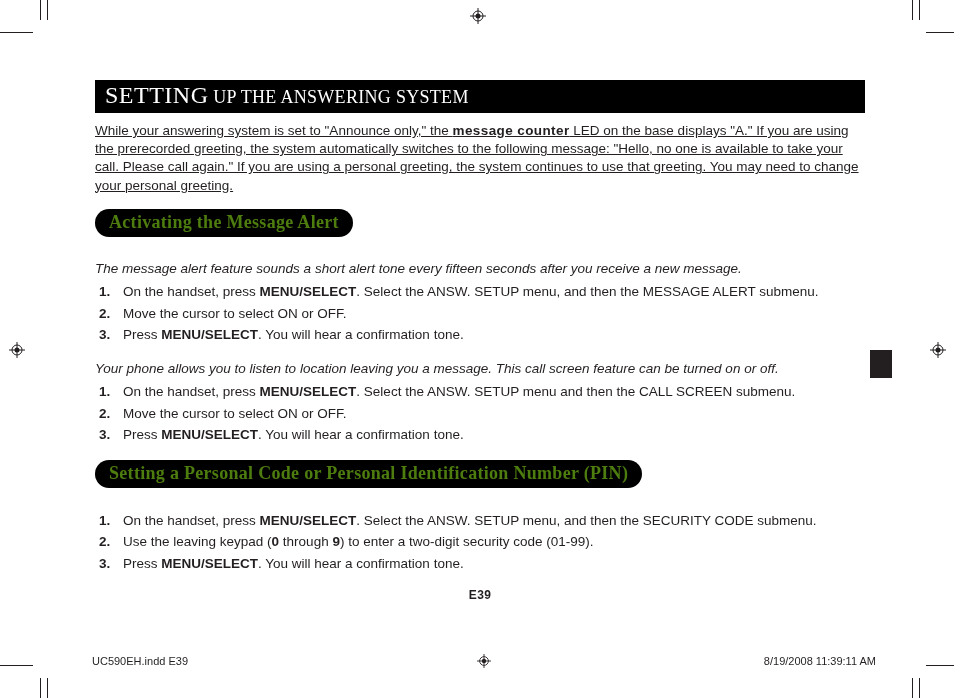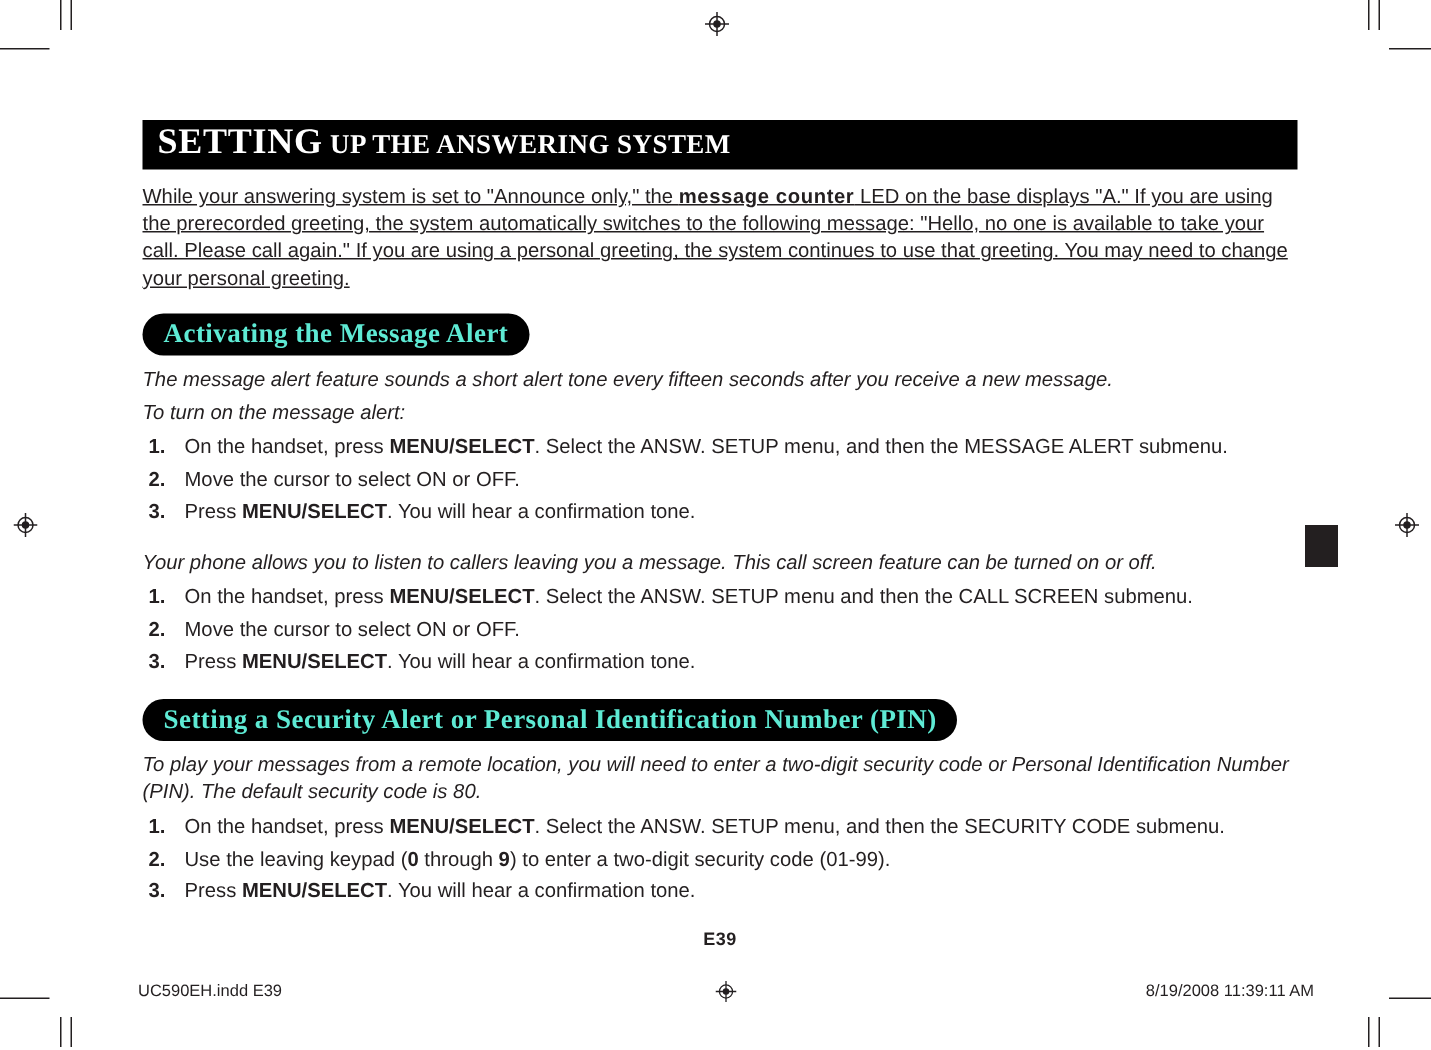--- a/index.html
+++ b/index.html
@@ -40,7 +40,7 @@
   }
   .title-bar {
     background: #000; color: #fff; padding: 2px 10px 4px 10px;
-    font-weight: bold; margin-bottom: 9px;
+    font-weight: normal; margin-bottom: 9px;
     font-family: Georgia, 'Times New Roman', serif;
   }
   .title-bar .t1 { font-size: 24px; letter-spacing: 0.5px; }

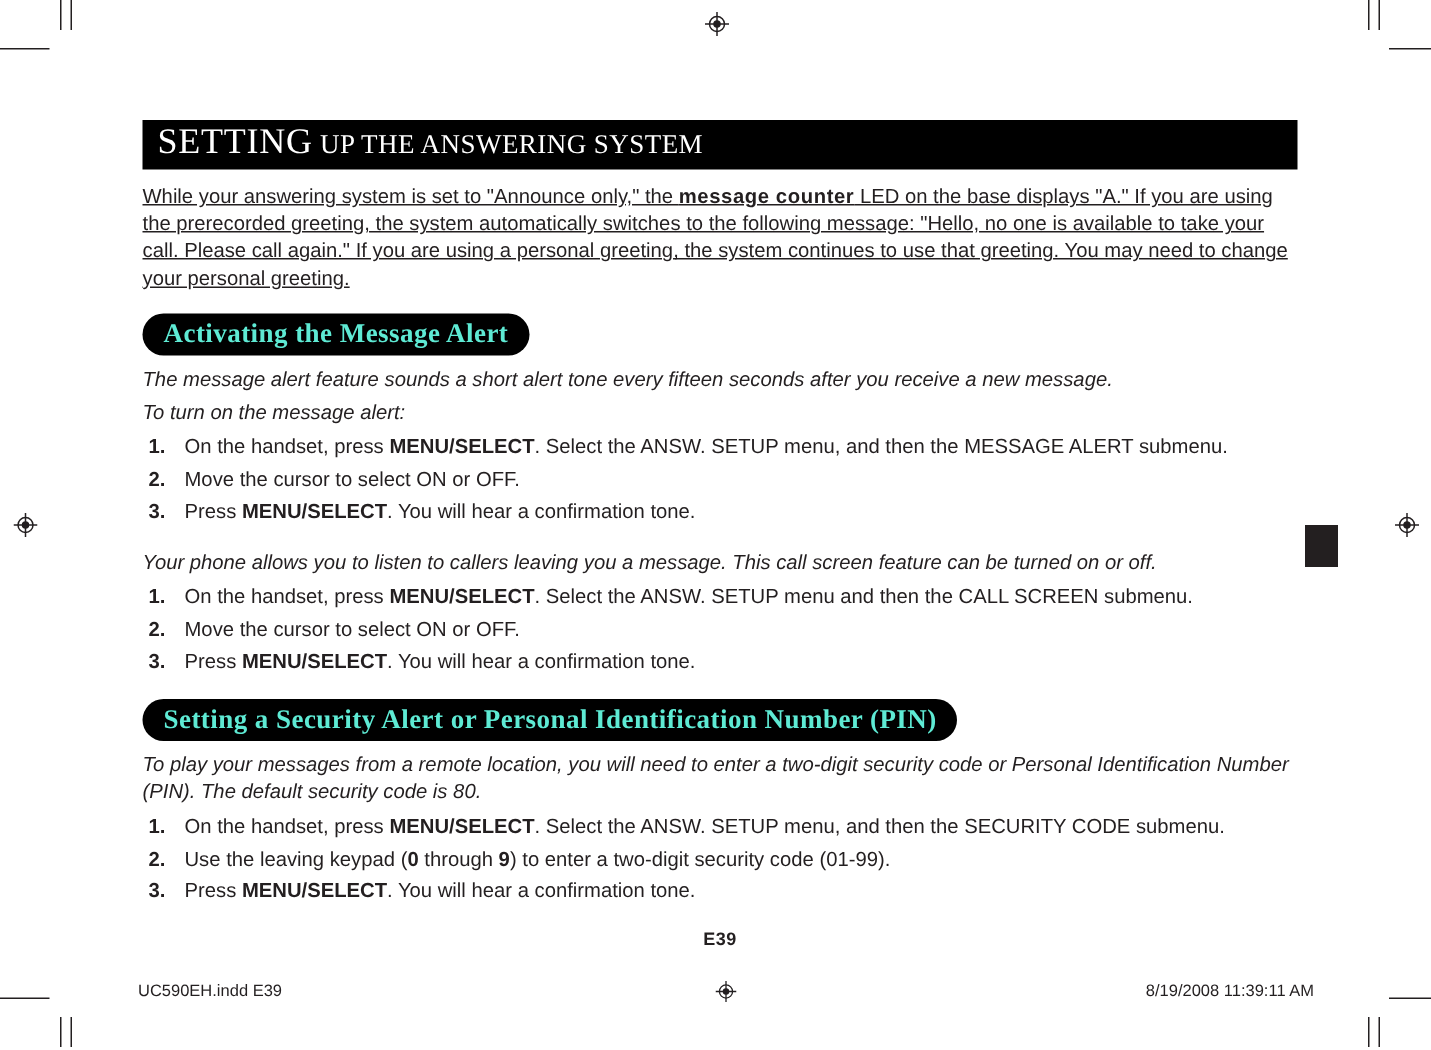--- a/index.html
+++ b/index.html
@@ -49,9 +49,9 @@
   .bold { font-weight: bold; margin-top: 35px; }
   .bold-tight { font-weight: bold; letter-spacing: 0.4px; }
   .pill {
-    display: inline-block; background:#000; color:#5eead4; border-radius: 14px;
+    display: inline-block; background:#000; color:#4d7c0f; border-radius: 14px;
     padding: 3px 14px 4px 14px; font-family: Georgia, 'Times New Roman', serif; font-weight: bold;
-    font-size: 18px; margin-bottom: 7px; letter-spacing: 0.3px;
+    font-size: 18px; margin-bottom: 23px; letter-spacing: 0.3px;
   }
   .sec { margin-bottom: 15px; }
   .sec-intro { line-height: 1.35; margin-bottom: 4px; font-style: italic; }

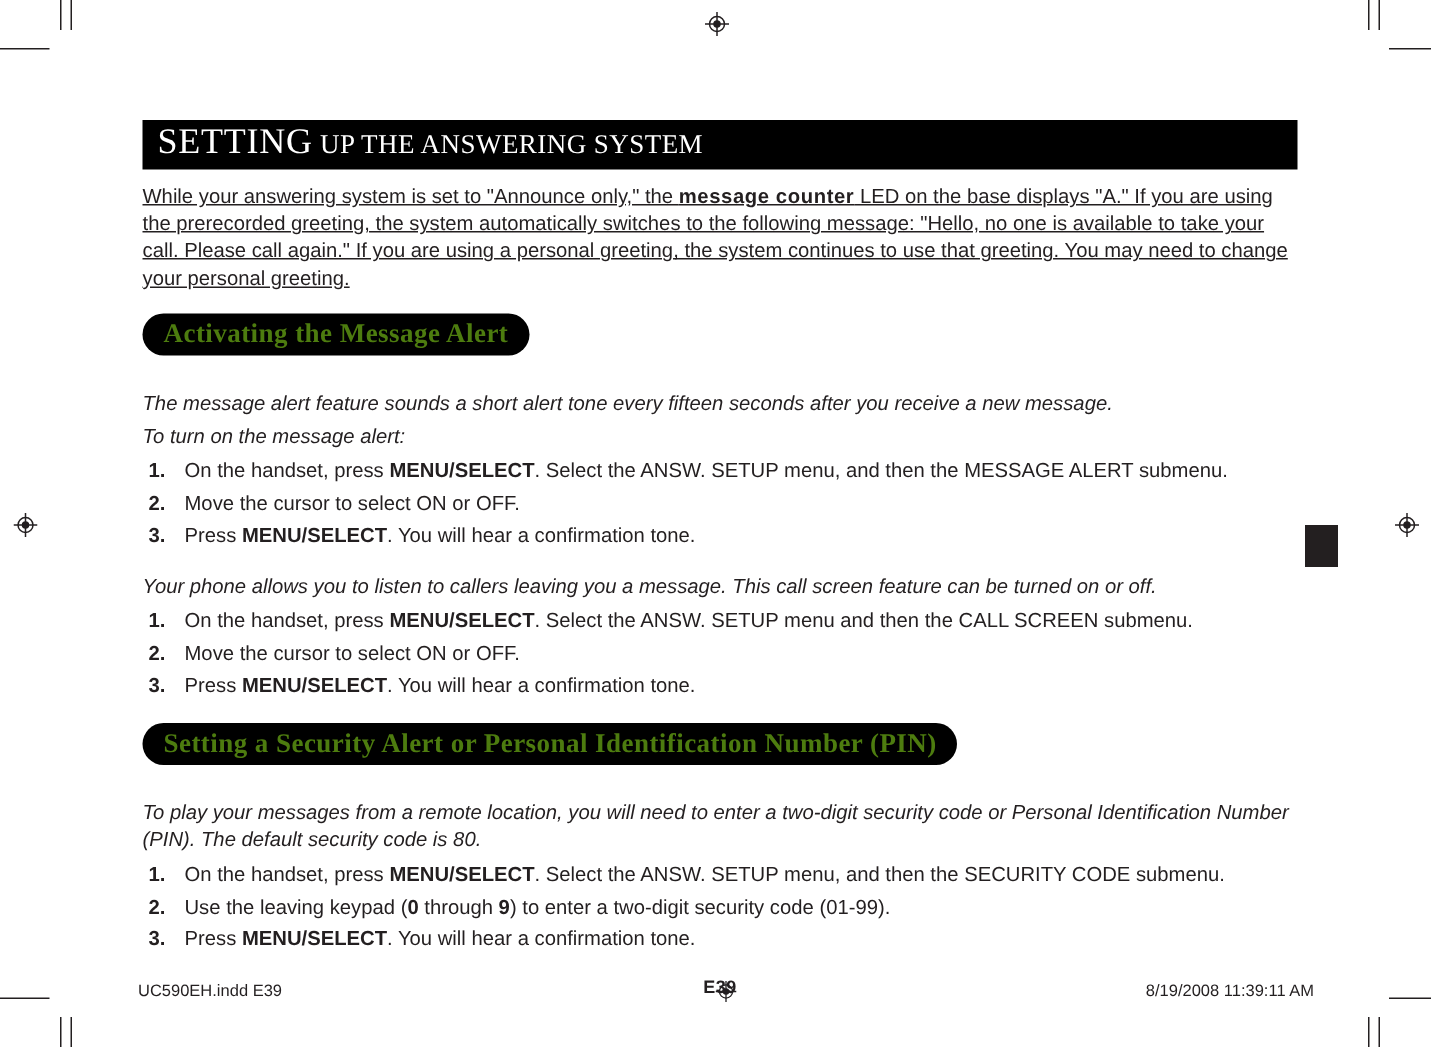--- a/index.html
+++ b/index.html
@@ -119,7 +119,7 @@
   </p>
 
   <div id="sections">
-      <div class="sec"><div class="pill">Activating the Message Alert</div><div class="sec-intro">The message alert feature sounds a short alert tone every fifteen seconds after you receive a new message.</div><div class="sec-intro">To turn on the message alert:</div><ol class="steps">
+      <div class="sec"><div class="pill">Activating the Message Alert</div><div class="sec-intro">The message alert feature sounds a short alert tone every fifteen seconds after you receive a new message.</div><ol class="steps">
           <li><span class="num">1.</span><span>On the handset, press </span><span class="bold">MENU/SELECT</span><span>. Select the ANSW. SETUP menu, and then the MESSAGE ALERT submenu.</span></li>
           <li><span class="num">2.</span><span>Move the cursor to select ON or OFF.</span></li>
           <li><span class="num">3.</span><span>Press </span><span class="bold">MENU/SELECT</span><span>. You will hear a confirmation tone.</span></li>

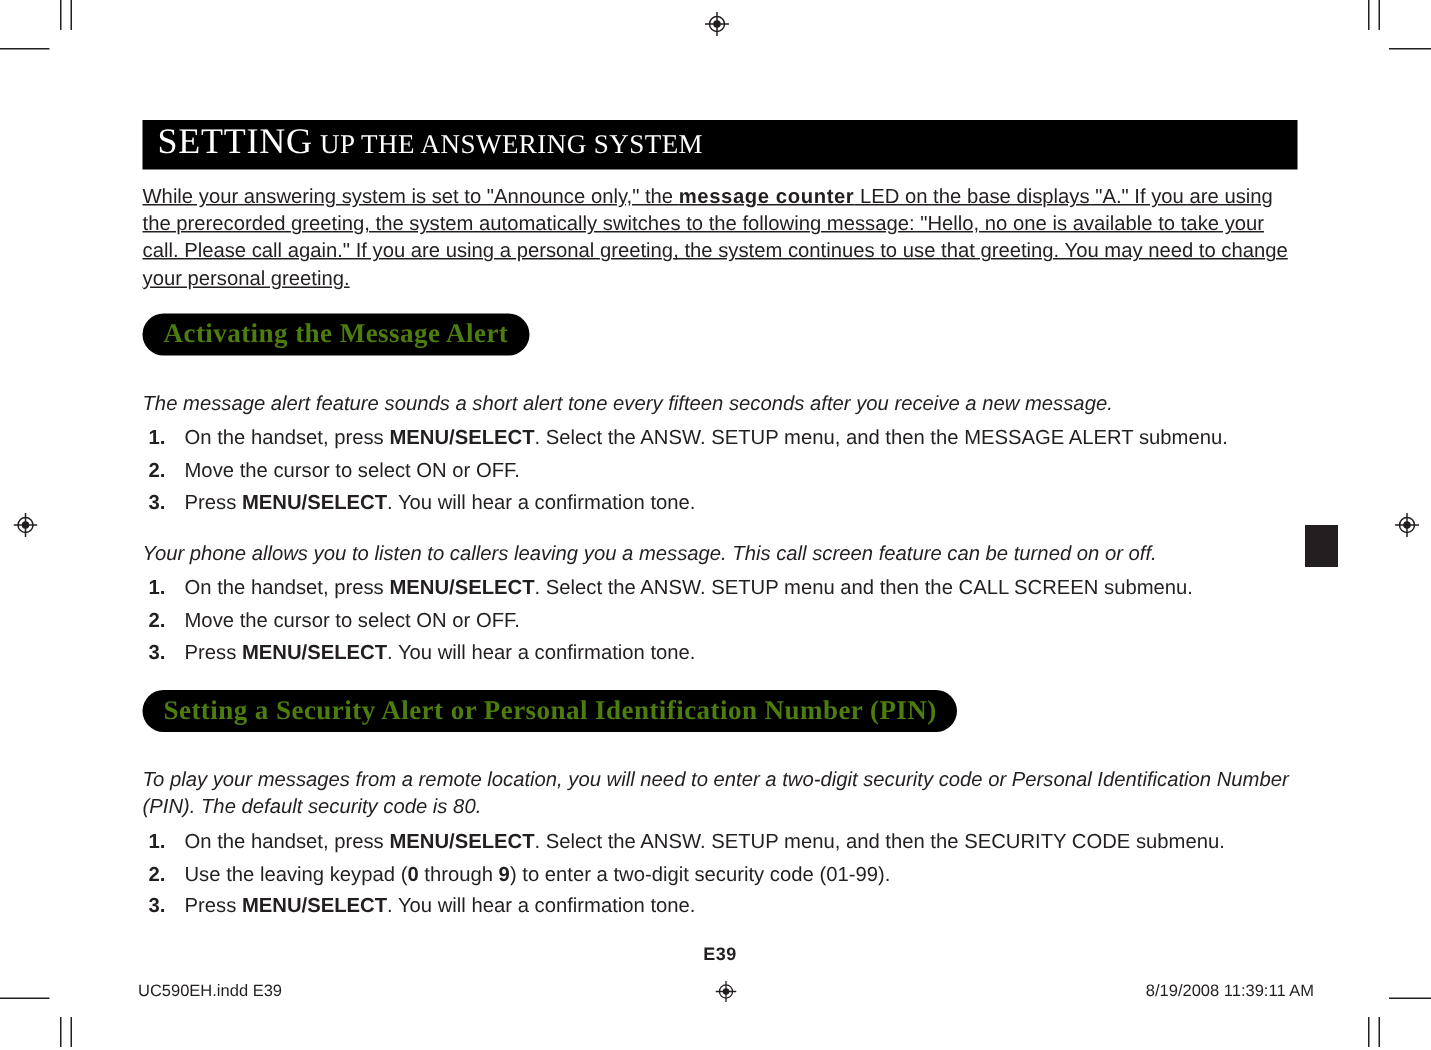--- a/index.html
+++ b/index.html
@@ -124,7 +124,7 @@
           <li><span class="num">2.</span><span>Move the cursor to select ON or OFF.</span></li>
           <li><span class="num">3.</span><span>Press </span><span class="bold">MENU/SELECT</span><span>. You will hear a confirmation tone.</span></li>
         </ol></div>
-      <div class="sec"><div class="sec-intro">Your phone allows you to listen to callers leaving you a message. This call screen feature can be turned on or off.</div><ol class="steps">
+      <div class="sec"><div class="sec-intro">Your phone allows you to listen to location leaving you a message. This call screen feature can be turned on or off.</div><ol class="steps">
           <li><span class="num">1.</span><span>On the handset, press </span><span class="bold">MENU/SELECT</span><span>. Select the ANSW. SETUP menu and then the CALL SCREEN submenu.</span></li>
           <li><span class="num">2.</span><span>Move the cursor to select ON or OFF.</span></li>
           <li><span class="num">3.</span><span>Press </span><span class="bold">MENU/SELECT</span><span>. You will hear a confirmation tone.</span></li>

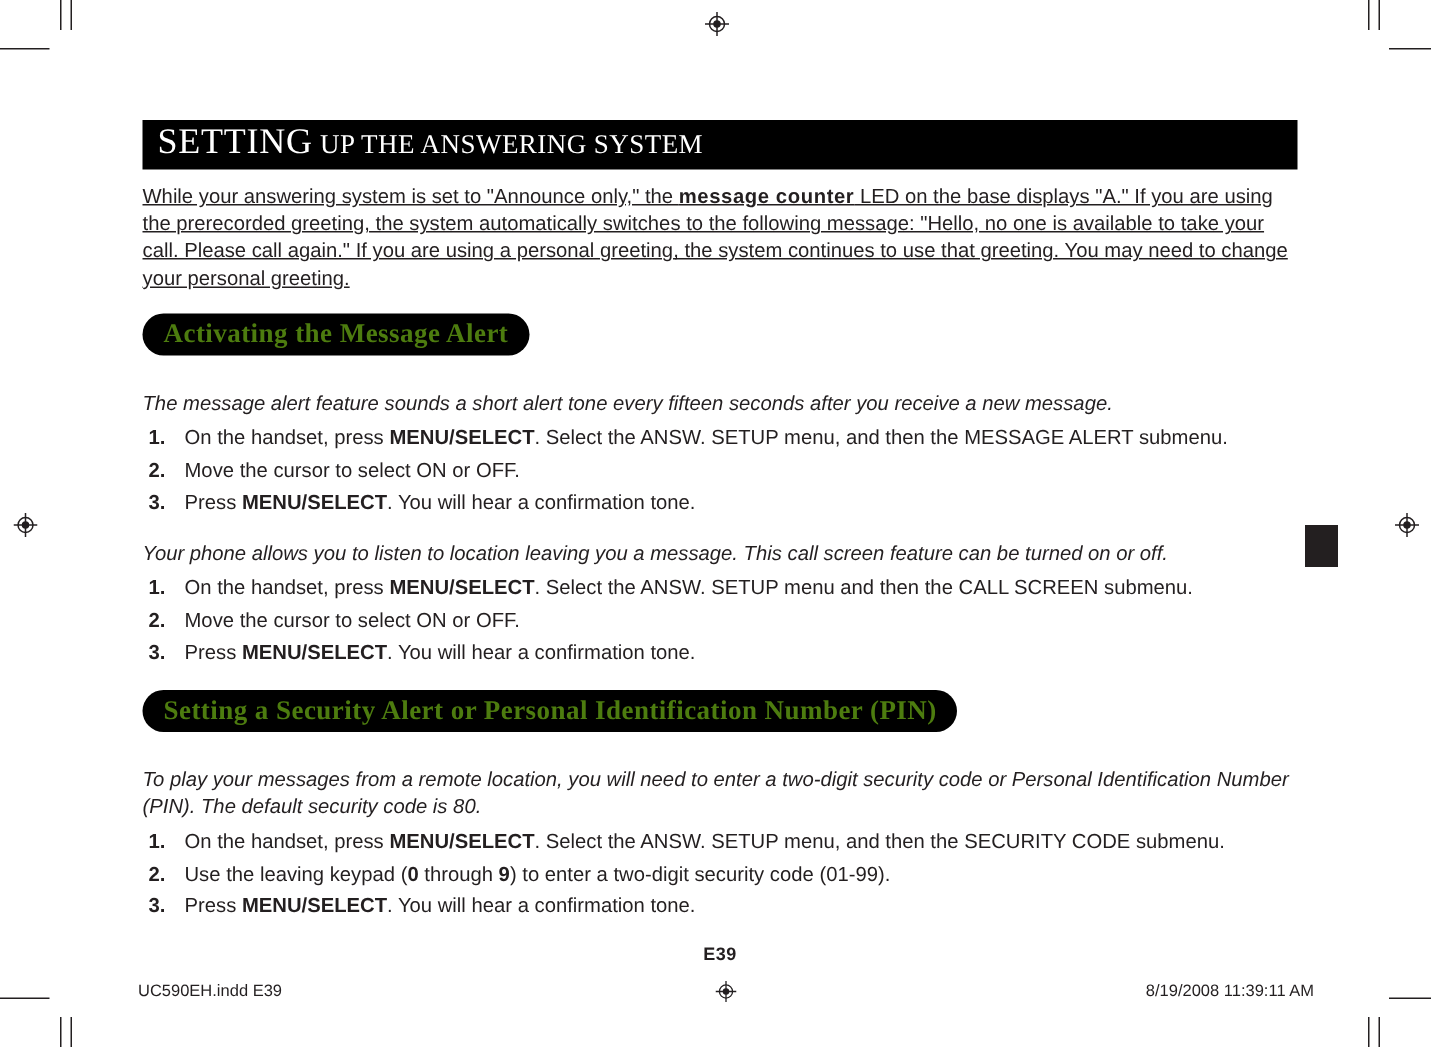--- a/index.html
+++ b/index.html
@@ -129,7 +129,7 @@
           <li><span class="num">2.</span><span>Move the cursor to select ON or OFF.</span></li>
           <li><span class="num">3.</span><span>Press </span><span class="bold">MENU/SELECT</span><span>. You will hear a confirmation tone.</span></li>
         </ol></div>
-      <div class="sec"><div class="pill">Setting a Security Alert or Personal Identification Number (PIN)</div><div class="sec-intro">To play your messages from a remote location, you will need to enter a two-digit security code or Personal Identification Number (PIN). The default security code is 80.</div><ol class="steps">
+      <div class="sec"><div class="pill">Setting a Personal Code or Personal Identification Number (PIN)</div><div class="sec-intro">To play your messages from a remote location, you will need to enter a two-digit security code or Personal Identification Number (PIN). The default security code is 80.</div><ol class="steps">
           <li><span class="num">1.</span><span>On the handset, press </span><span class="bold">MENU/SELECT</span><span>. Select the ANSW. SETUP menu, and then the SECURITY CODE submenu.</span></li>
           <li><span class="num">2.</span><span>Use the leaving keypad (</span><span class="bold">0</span><span> through </span><span class="bold">9</span><span>) to enter a two-digit security code (01-99).</span></li>
           <li><span class="num">3.</span><span>Press </span><span class="bold">MENU/SELECT</span><span>. You will hear a confirmation tone.</span></li>

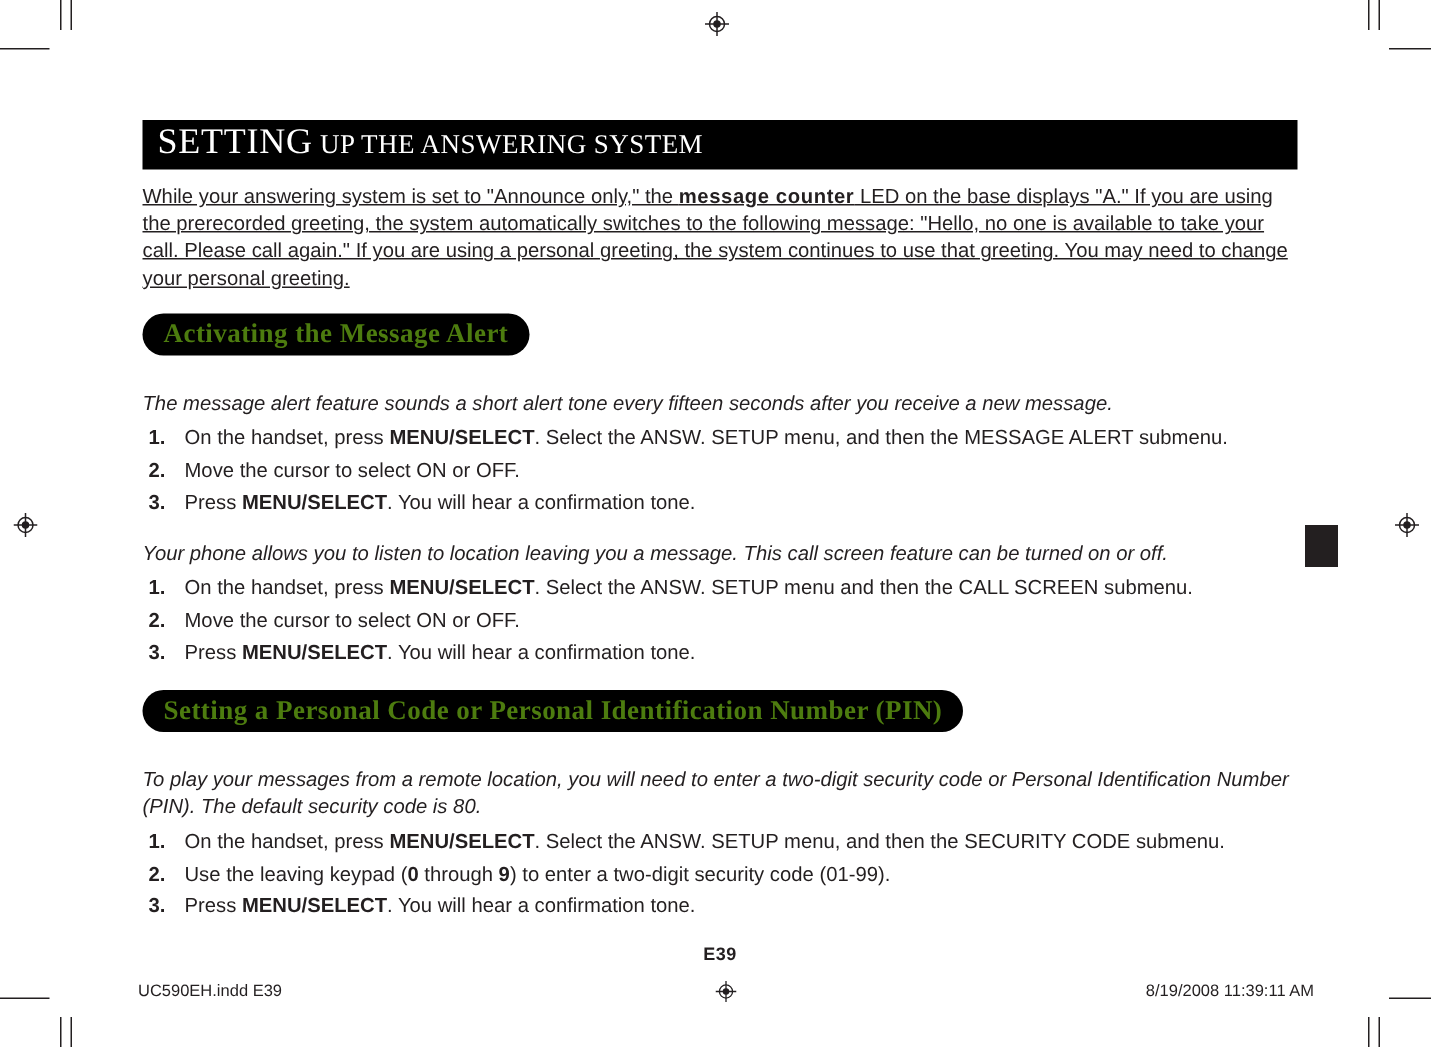--- a/index.html
+++ b/index.html
@@ -129,7 +129,7 @@
           <li><span class="num">2.</span><span>Move the cursor to select ON or OFF.</span></li>
           <li><span class="num">3.</span><span>Press </span><span class="bold">MENU/SELECT</span><span>. You will hear a confirmation tone.</span></li>
         </ol></div>
-      <div class="sec"><div class="pill">Setting a Personal Code or Personal Identification Number (PIN)</div><div class="sec-intro">To play your messages from a remote location, you will need to enter a two-digit security code or Personal Identification Number (PIN). The default security code is 80.</div><ol class="steps">
+      <div class="sec"><div class="pill">Setting a Personal Code or Personal Identification Number (PIN)</div><ol class="steps">
           <li><span class="num">1.</span><span>On the handset, press </span><span class="bold">MENU/SELECT</span><span>. Select the ANSW. SETUP menu, and then the SECURITY CODE submenu.</span></li>
           <li><span class="num">2.</span><span>Use the leaving keypad (</span><span class="bold">0</span><span> through </span><span class="bold">9</span><span>) to enter a two-digit security code (01-99).</span></li>
           <li><span class="num">3.</span><span>Press </span><span class="bold">MENU/SELECT</span><span>. You will hear a confirmation tone.</span></li>

